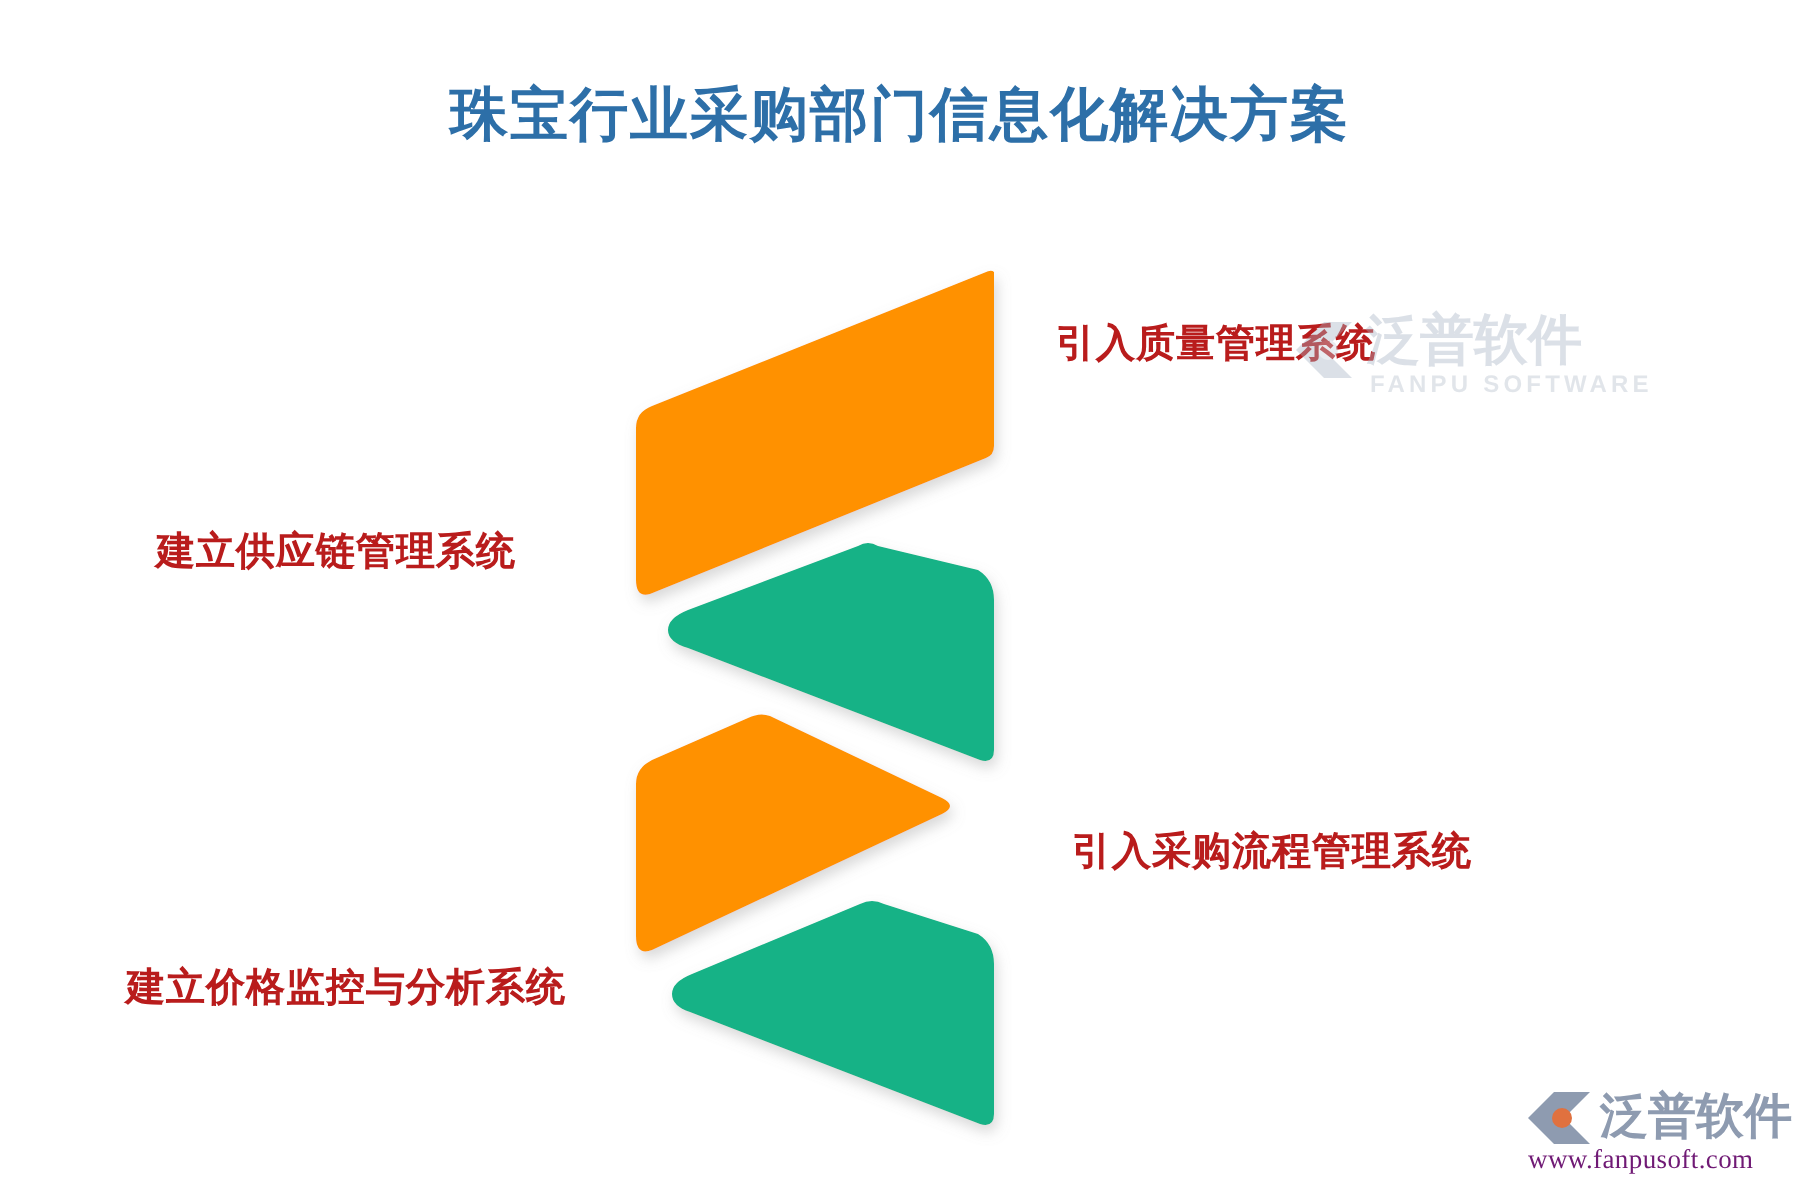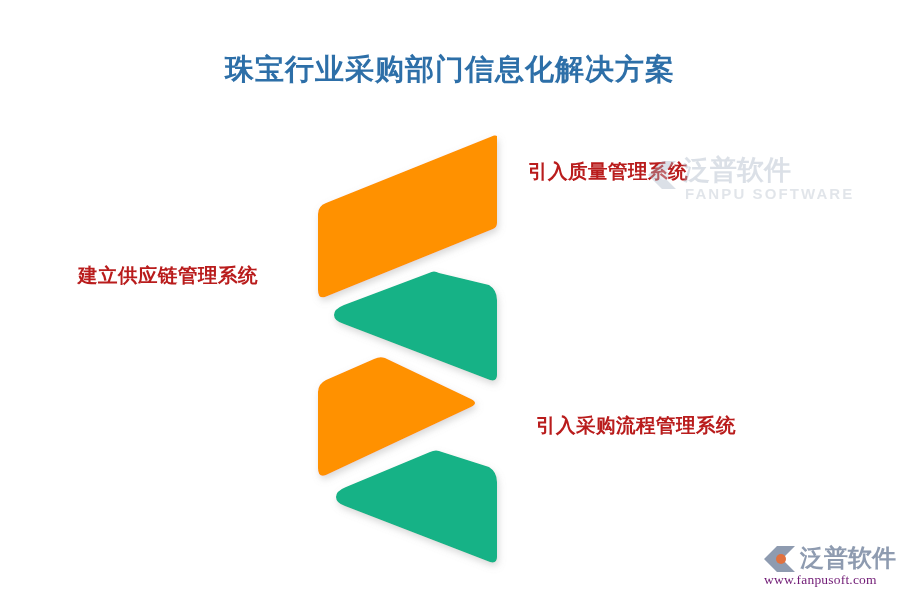--- a/index.html
+++ b/index.html
@@ -34,7 +34,6 @@
     color: #2D6FA8;
     font-family: "Liberation Serif", "DejaVu Serif", serif;
     white-space: nowrap;
-    margin-top: 12px;
   }
 
   

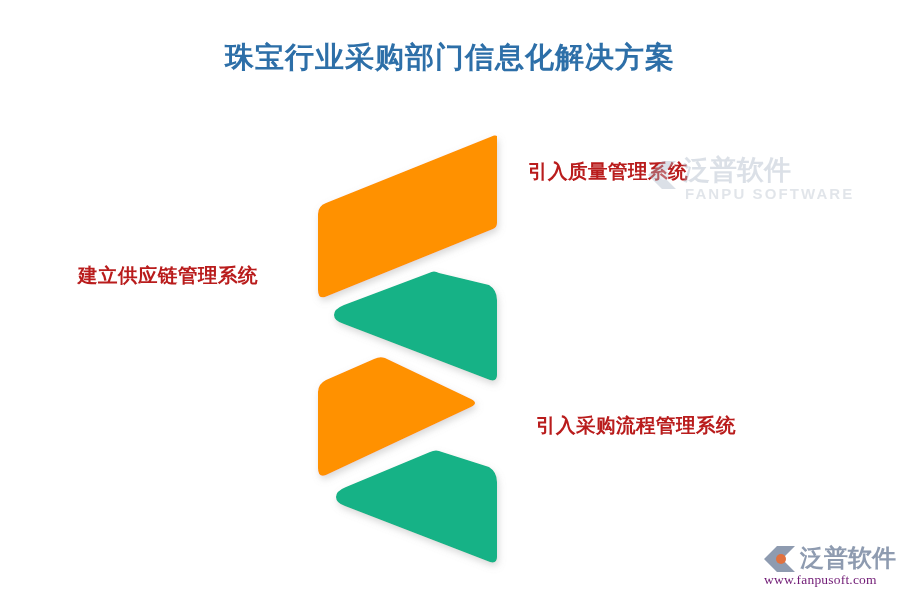--- a/index.html
+++ b/index.html
@@ -91,7 +91,7 @@
     position: absolute;
     left: 40px;
     top: 33px;
-    font-size: 15px;
+    font-size: 12px;
     letter-spacing: 2.1px;
     color: #B6BFCB;
     font-family: "Liberation Sans", "DejaVu Sans", sans-serif;

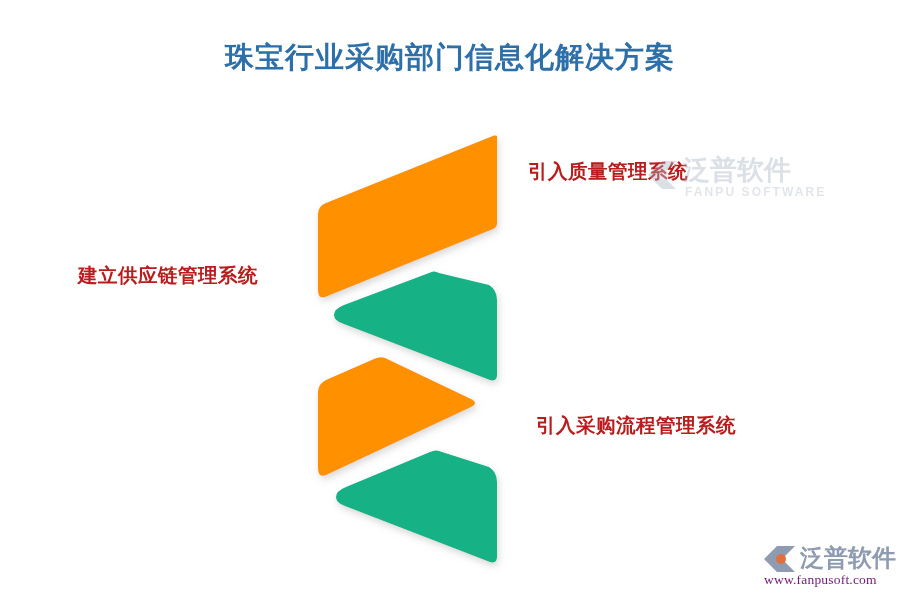--- a/index.html
+++ b/index.html
@@ -198,6 +198,7 @@
 
   <div class="label label-right-2">引入采购流程管理系统</div>
 
+  <div class="label label-left-2">建立价格监控与分析系统</div>
 
   <div class="watermark">
     <svg class="wm-mark" viewBox="0 0 34 34">

